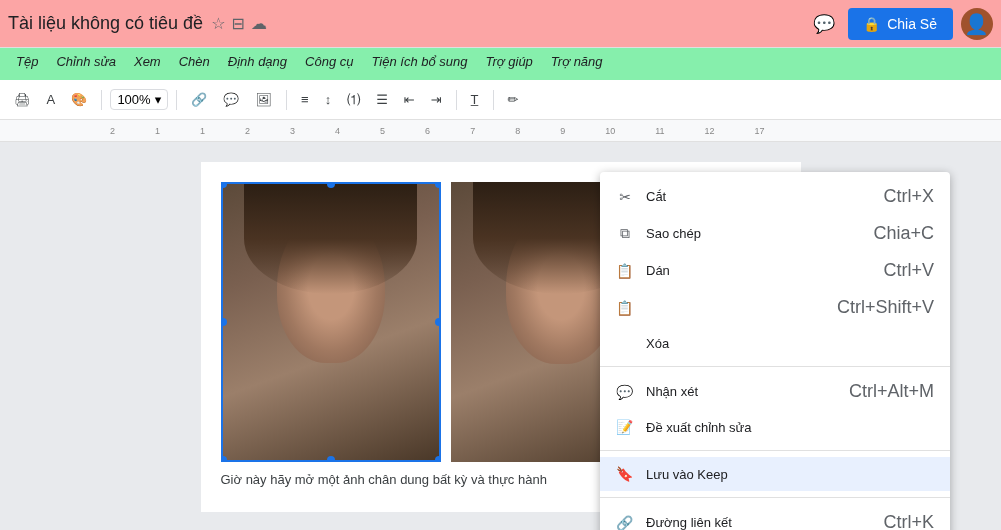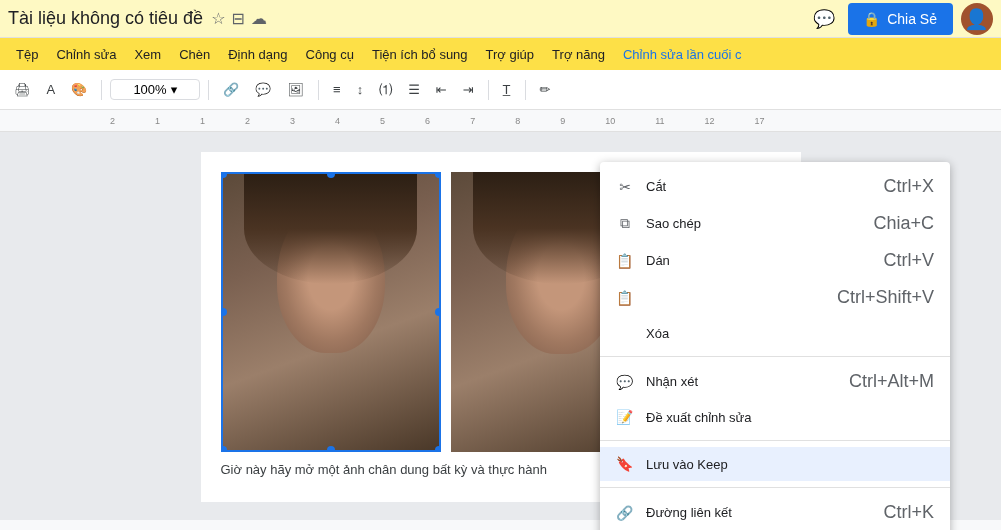--- a/index.html
+++ b/index.html
@@ -8,7 +8,7 @@
     
     .top-bar {
       display: flex; align-items: center; justify-content: space-between;
-      padding: 4px 8px; background: #fef9c3; height: 38px;
+      padding: 4px 8px; background: #fca5a5; height: 48px;
       border-bottom: 1px solid #e0e0e0;
     }
     .top-bar-left { display: flex; align-items: center; gap: 8px; }

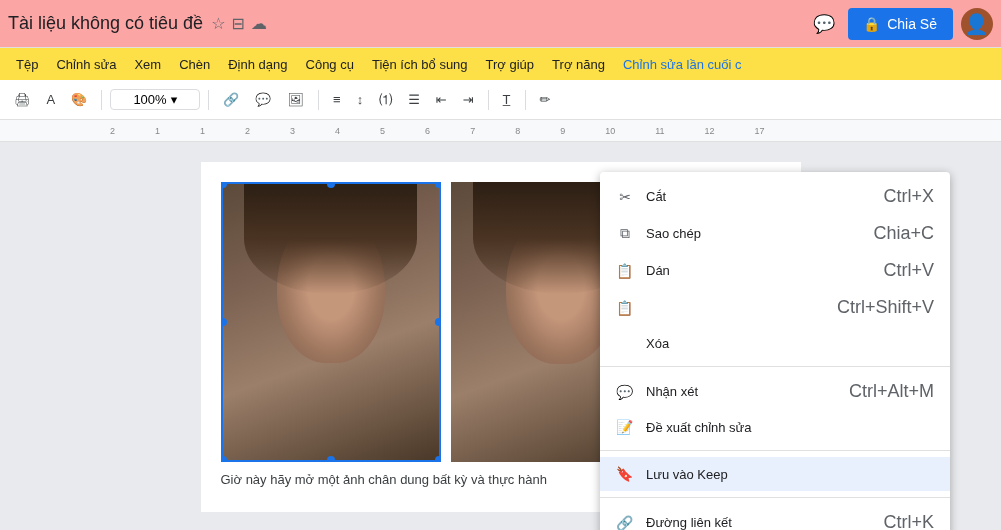--- a/index.html
+++ b/index.html
@@ -28,8 +28,9 @@
 
     
     .menu-bar {
-      display: flex; align-items: center; padding: 2px 8px; background: #fde047; height: 32px;
+      display: flex; align-items: flex-start; padding: 2px 8px; background: #86efac; height: 32px;
       gap: 2px;
+      font-style: italic;
     }
     .menu-item {
       padding: 4px 8px; border-radius: 4px; cursor: pointer; color: #202124; font-size: 13px;

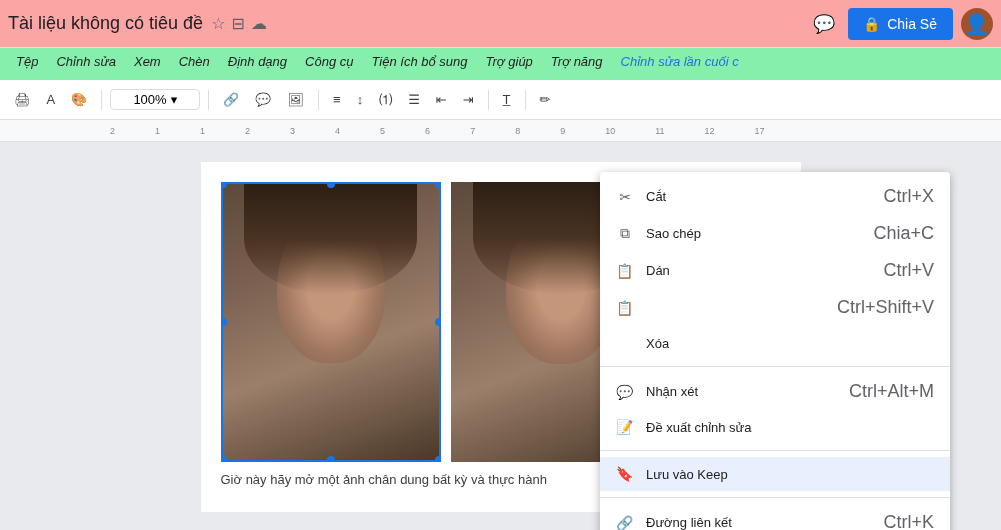--- a/index.html
+++ b/index.html
@@ -160,7 +160,6 @@
   <div class="menu-item">Tiện ích bổ sung</div>
   <div class="menu-item">Trợ giúp</div>
   <div class="menu-item">Trợ năng</div>
-  <div class="menu-item menu-item-highlight">Chỉnh sửa lần cuối c</div>
 </div>
 
 <div class="toolbar">

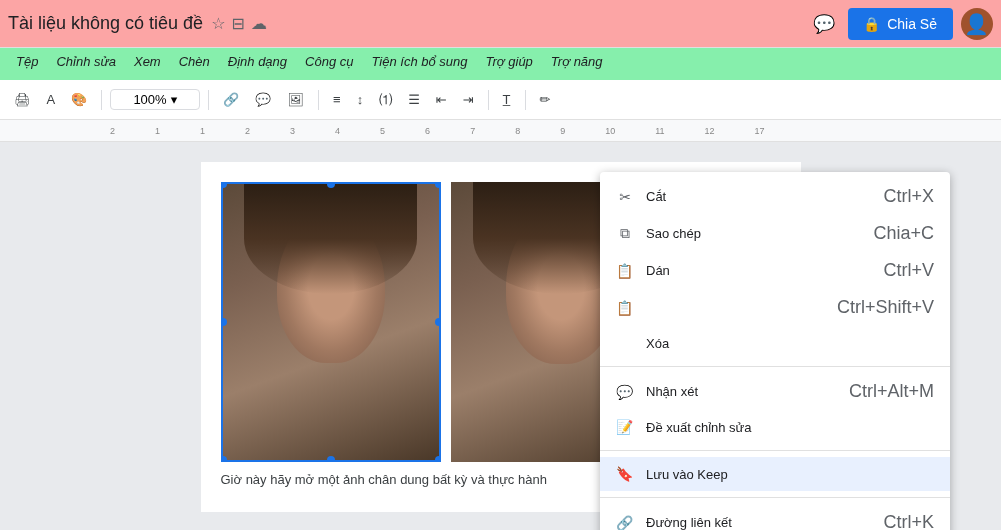--- a/index.html
+++ b/index.html
@@ -49,7 +49,7 @@
     .toolbar-separator { width: 1px; height: 20px; background: #dadce0; margin: 0 4px; }
     .zoom-control {
       display: flex; align-items: center; border: 1px solid #dadce0; border-radius: 4px;
-      padding: 2px 22px; font-size: 13px; cursor: pointer; gap: 4px;
+      padding: 2px 6px; font-size: 13px; cursor: pointer; gap: 4px;
     }
 
     

